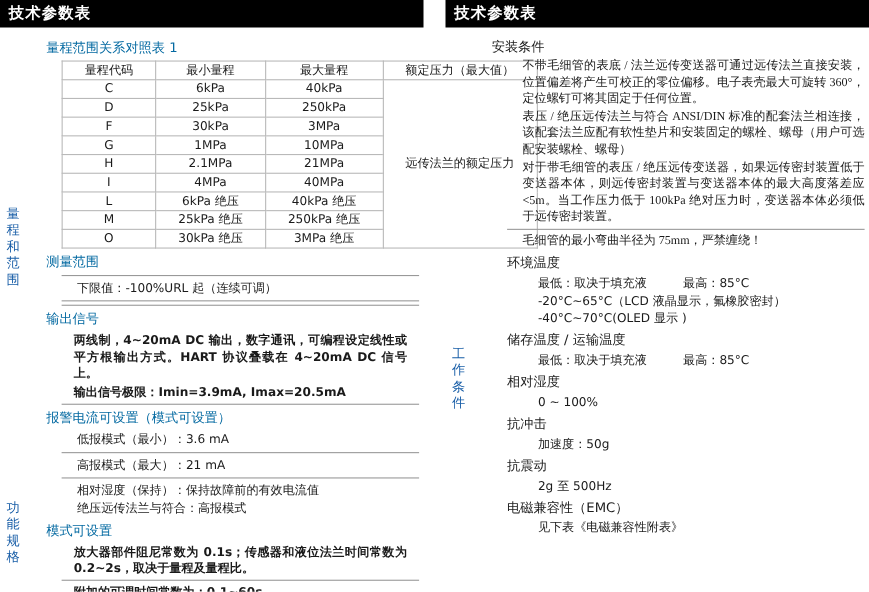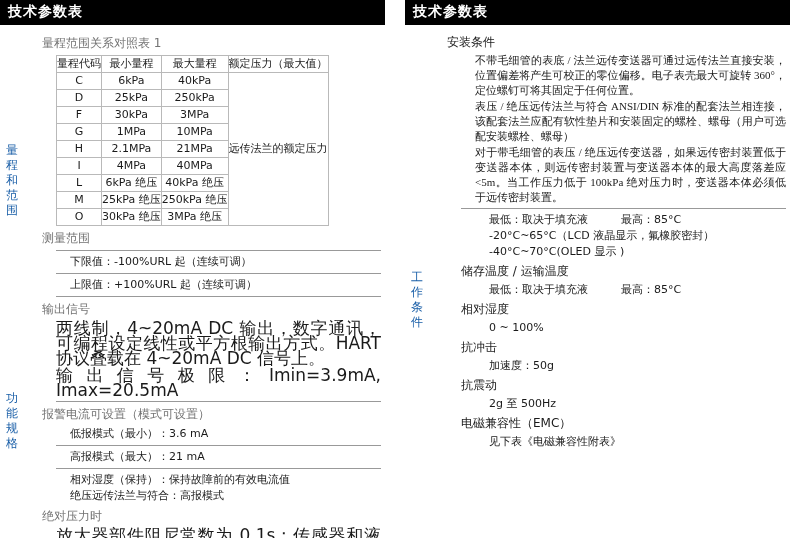--- a/index.html
+++ b/index.html
@@ -58,7 +58,7 @@
   }
   .sec-head {
     font-size: 12px;
-    color: #737373;
+    color: #0369a1;
     margin: 4px 0 3px 0;
     padding-left: 14px;
   }

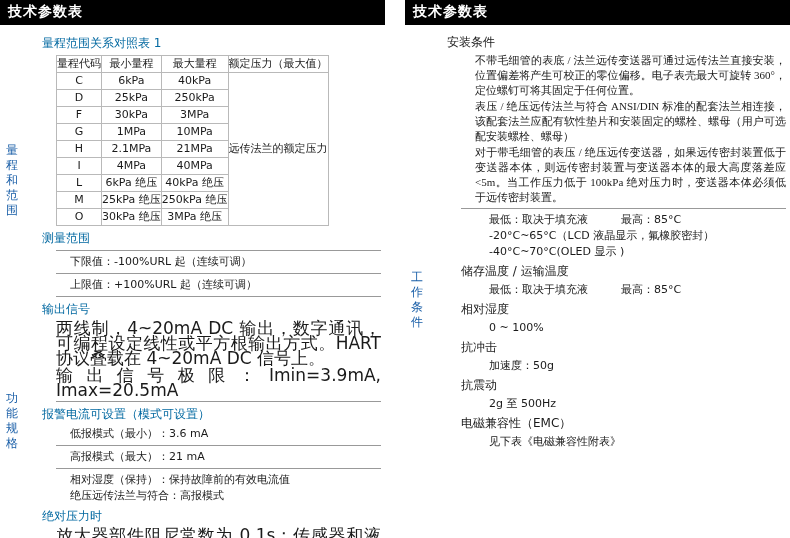--- a/index.html
+++ b/index.html
@@ -83,7 +83,7 @@
   }
   table.range th, table.range td {
     border: 1px solid #b9b9b9;
-    padding: 1px 0;
+    padding: 1px 20px;
     text-align: center;
     font-weight: normal;
     line-height: 14px;

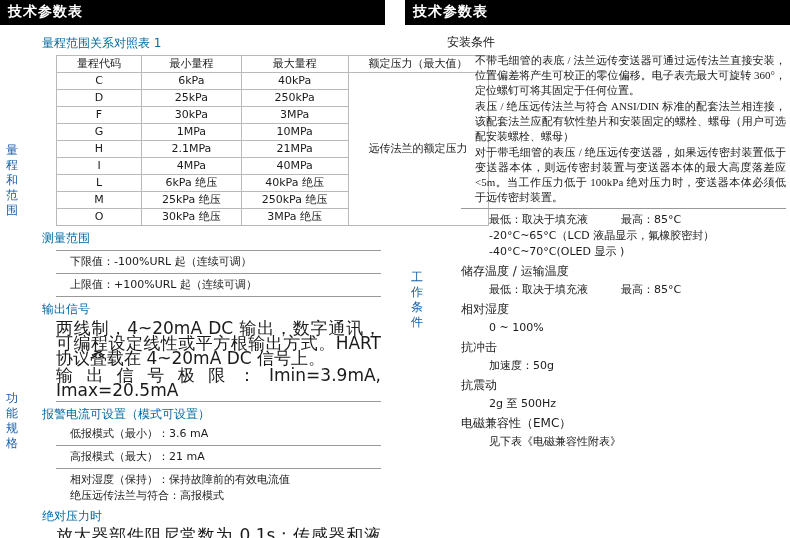--- a/index.html
+++ b/index.html
@@ -51,6 +51,7 @@
     line-height: 15px;
     color: #1a5fa8;
     font-weight: normal;
+    margin-top: 44px;
   }
   .content {
     margin-left: 28px;

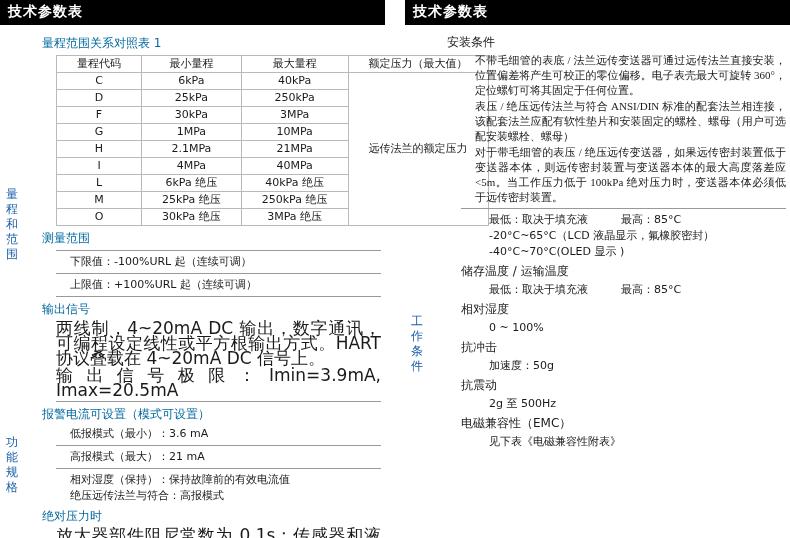--- a/index.html
+++ b/index.html
@@ -244,6 +244,7 @@
         <div class="r-para">表压 / 绝压远传法兰与符合 ANSI/DIN 标准的配套法兰相连接，该配套法兰应配有软性垫片和安装固定的螺栓、螺母（用户可选配安装螺栓、螺母）</div>
         <div class="r-para">对于带毛细管的表压 / 绝压远传变送器，如果远传密封装置低于变送器本体，则远传密封装置与变送器本体的最大高度落差应 &lt;5m。当工作压力低于 100kPa 绝对压力时，变送器本体必须低于远传密封装置。</div>
         <div class="rule ind2"></div>
+        <div class="r-para">毛细管的最小弯曲半径为 75mm，严禁缠绕！</div>
 
         <div class="r-para2">
           <span>最低：取决于填充液</span>

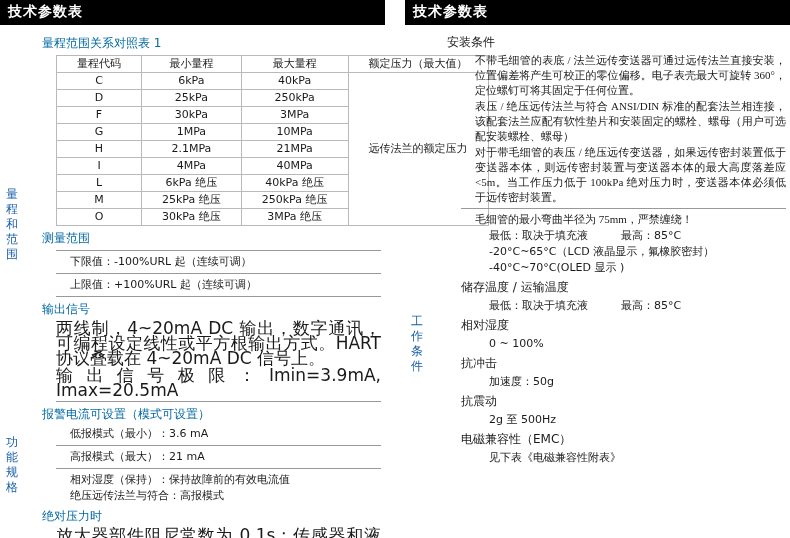--- a/index.html
+++ b/index.html
@@ -246,6 +246,7 @@
         <div class="rule ind2"></div>
         <div class="r-para">毛细管的最小弯曲半径为 75mm，严禁缠绕！</div>
 
+        <div class="r-sub">环境温度</div>
         <div class="r-para2">
           <span>最低：取决于填充液</span>
           <span class="inline-gap"></span>

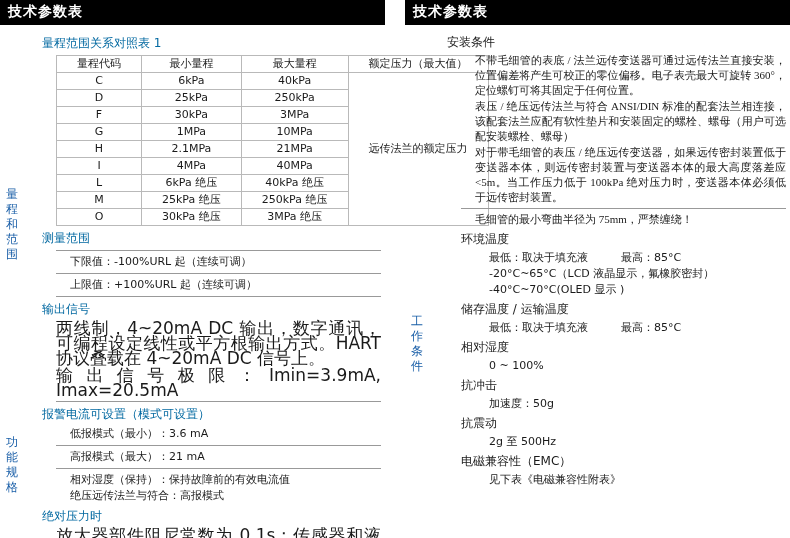--- a/index.html
+++ b/index.html
@@ -206,7 +206,6 @@
         <div class="rule ind2"></div>
         <div class="kv-line">下限值：-100%URL 起（连续可调）</div>
         <div class="rule ind2"></div>
-        <div class="kv-line">上限值：+100%URL 起（连续可调）</div>
         <div class="rule ind2"></div>
 
         <div class="sec-head">输出信号</div>

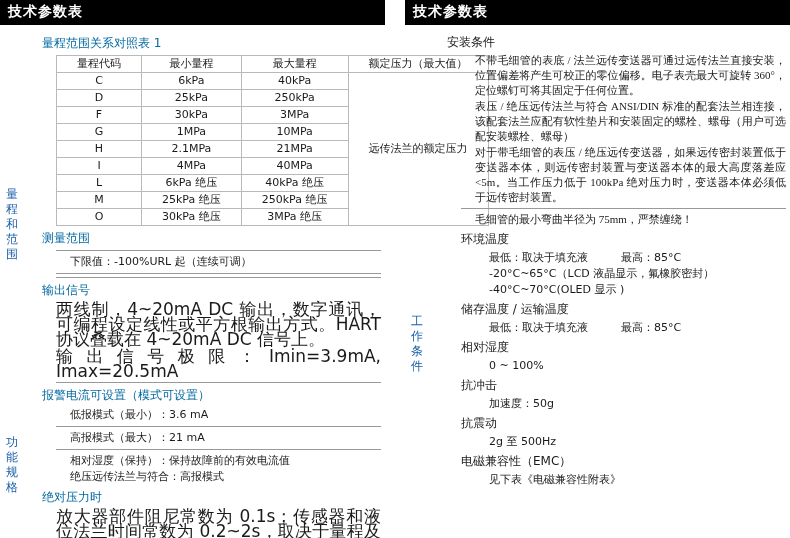--- a/index.html
+++ b/index.html
@@ -66,9 +66,10 @@
   .para {
     padding-left: 28px;
     line-height: 15px;
-    font-size: 17px;
-    margin: 2px 0;
+    font-size: 11px;
+    margin: 2px 11px;
     text-align: justify;
+    font-weight: bold;
   }
   .rule {
     border-bottom: 1px solid #999999;

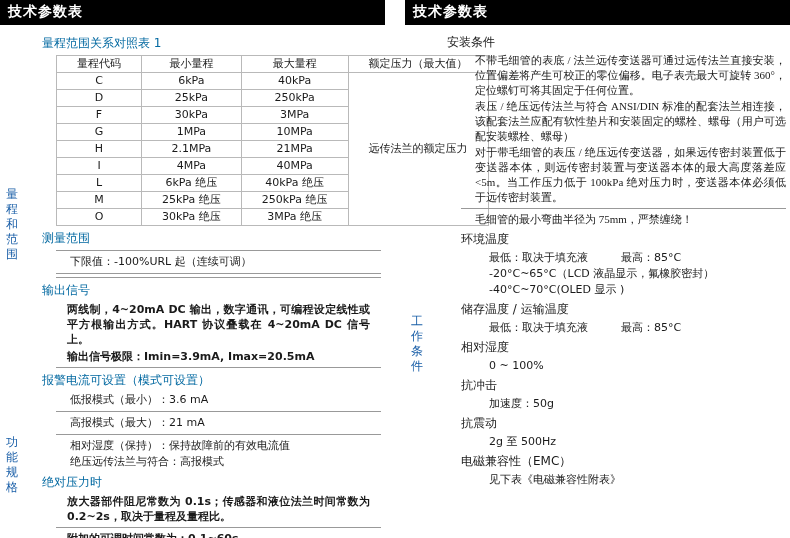--- a/index.html
+++ b/index.html
@@ -140,7 +140,7 @@
 
     <div class="body-wrap">
       <div class="side-label" style="top:118px;">量程和范围</div>
-      <div class="side-label" style="top:366px;text-align:center;">功能规格</div>
+      <div class="side-label" style="top:385px;text-align:center;">功能规格</div>
 
       <div class="content">
 

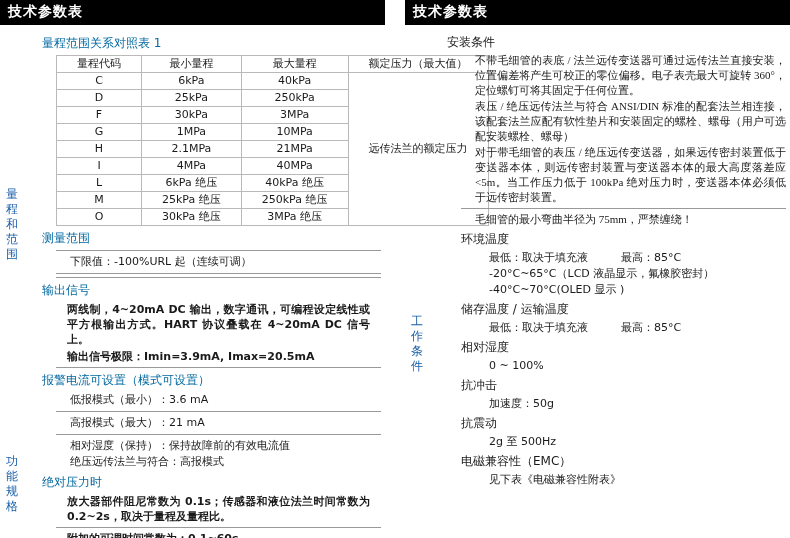--- a/index.html
+++ b/index.html
@@ -222,7 +222,7 @@
         <div class="kv-line">相对湿度（保持）：保持故障前的有效电流值</div>
         <div class="kv-line">绝压远传法兰与符合：高报模式</div>
 
-        <div class="sec-head">绝对压力时</div>
+        <div class="sec-head">模式可设置</div>
         <div class="para">放大器部件阻尼常数为 0.1s；传感器和液位法兰时间常数为 0.2~2s，取决于量程及量程比。</div>
         <div class="rule ind2"></div>
         <div class="para">附加的可调时间常数为：0.1~60s</div>

